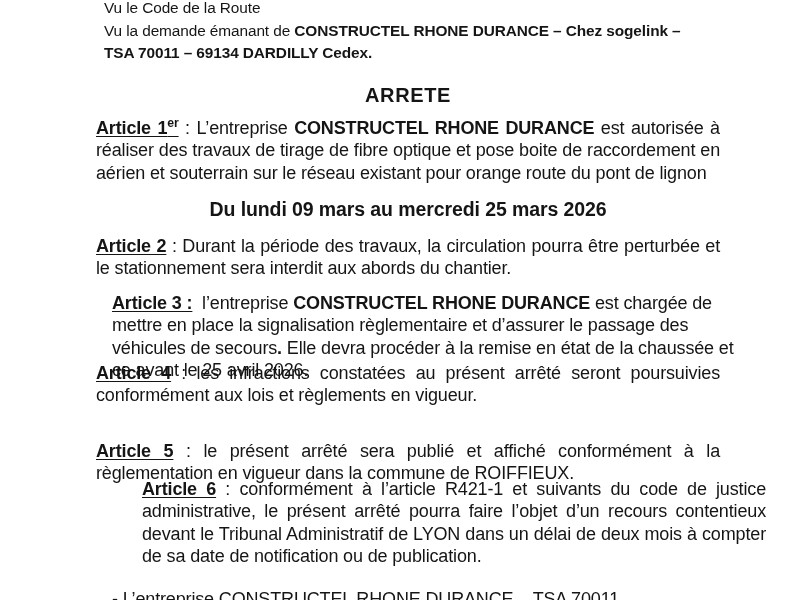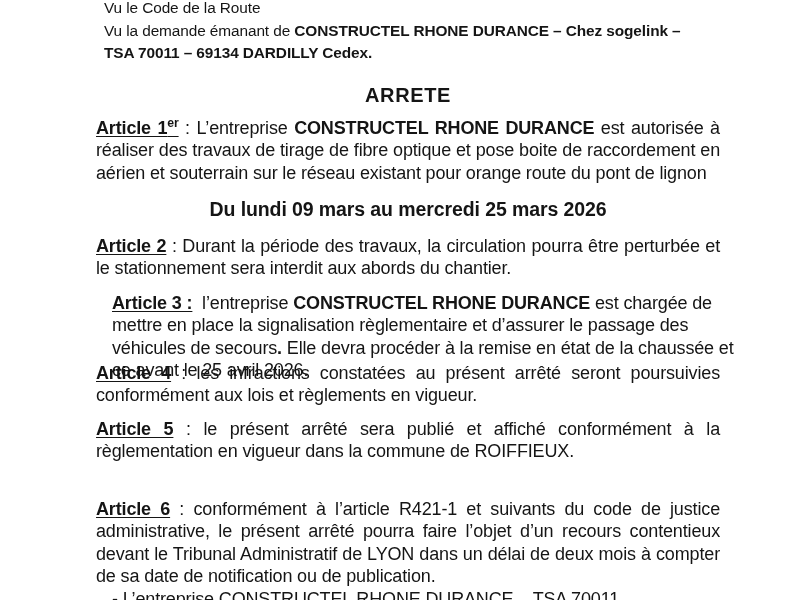--- a/index.html
+++ b/index.html
@@ -101,7 +101,7 @@
     <span class="art-label">Article   4</span><span class="sp"> : </span><span>les infractions constatées au présent arrêté seront poursuivies conformément aux lois et règlements en vigueur.</span>
   </p>
 
-  <p class="art blk" style="top:418px;">
+  <p class="art blk" style="top:440px;">
     <span class="art-label">Article 5</span><span class="sp"> : </span><span>le présent arrêté sera publié et affiché conformément à la règlementation en vigueur dans la commune de ROIFFIEUX.</span>
   </p>
 

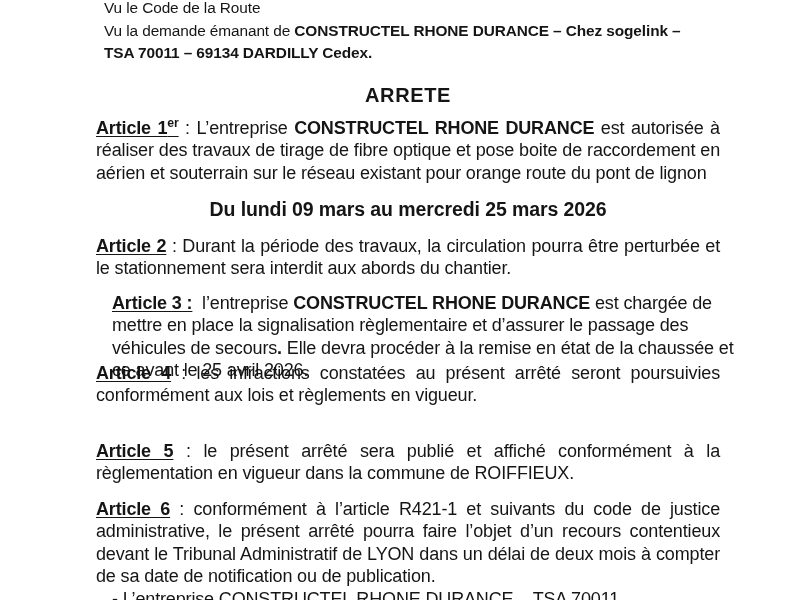--- a/index.html
+++ b/index.html
@@ -105,7 +105,7 @@
     <span class="art-label">Article 5</span><span class="sp"> : </span><span>le présent arrêté sera publié et affiché conformément à la règlementation en vigueur dans la commune de ROIFFIEUX.</span>
   </p>
 
-  <p class="art blk" style="top:498px;">
+  <p class="art blk" style="top:478px;margin-left:46px;">
     <span class="art-label">Article   6</span><span class="sp"> : </span><span>conformément à l’article R421-1 et suivants du code de justice administrative, le présent arrêté pourra faire l’objet d’un recours contentieux devant le Tribunal Administratif de LYON dans un délai de deux mois à compter de sa date de notification ou de publication.</span>
   </p>
 

